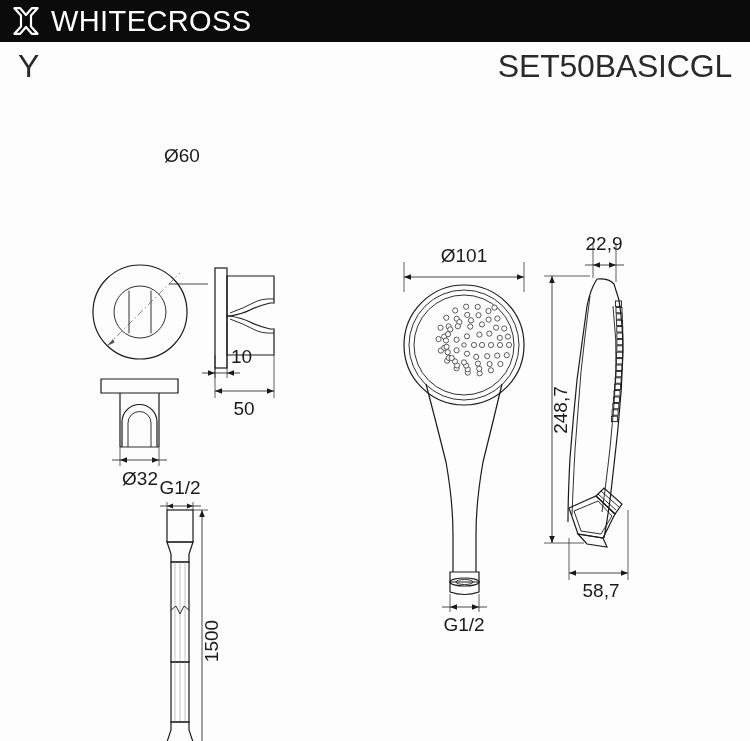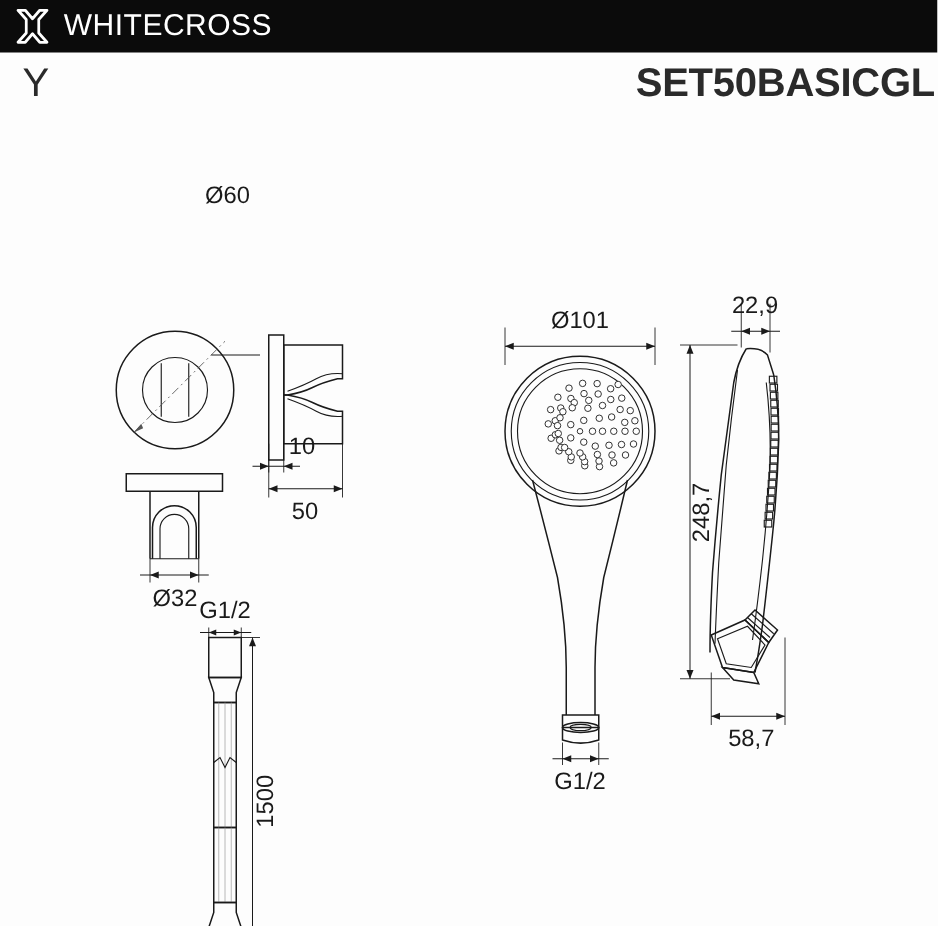--- a/index.html
+++ b/index.html
@@ -25,7 +25,7 @@
   }
   .brand-text{
     color:#ffffff;
-    font-size:24px;
+    font-size:29px;
     letter-spacing:0.4px;
     font-weight:400;
     line-height:1;

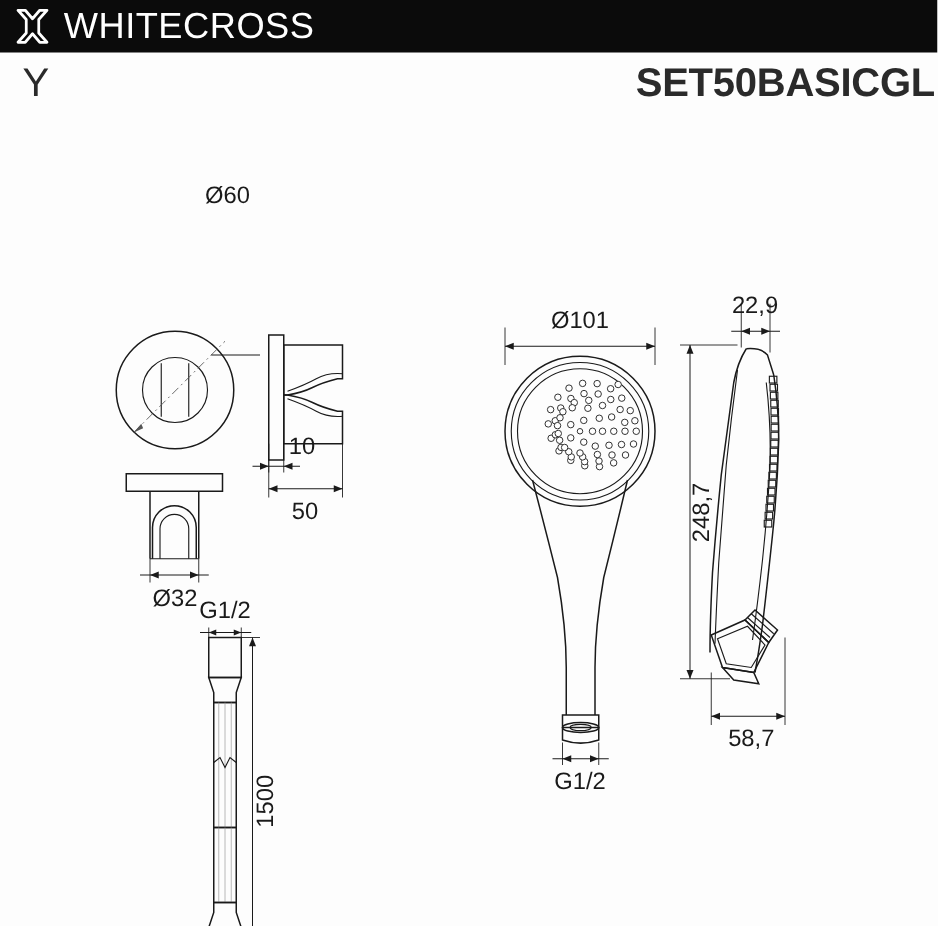--- a/index.html
+++ b/index.html
@@ -41,8 +41,8 @@
     font-size:32px;font-weight:400;color:#2a2a2a;line-height:1;
   }
   .title-right{
-    position:absolute;right:2px;top:8px;
-    font-size:32px;font-weight:700;color:#2a2a2a;line-height:1;
+    position:absolute;right:18px;top:8px;
+    font-size:32px;font-weight:400;color:#2a2a2a;line-height:1;
     letter-spacing:-0.2px;white-space:nowrap;
   }
 

